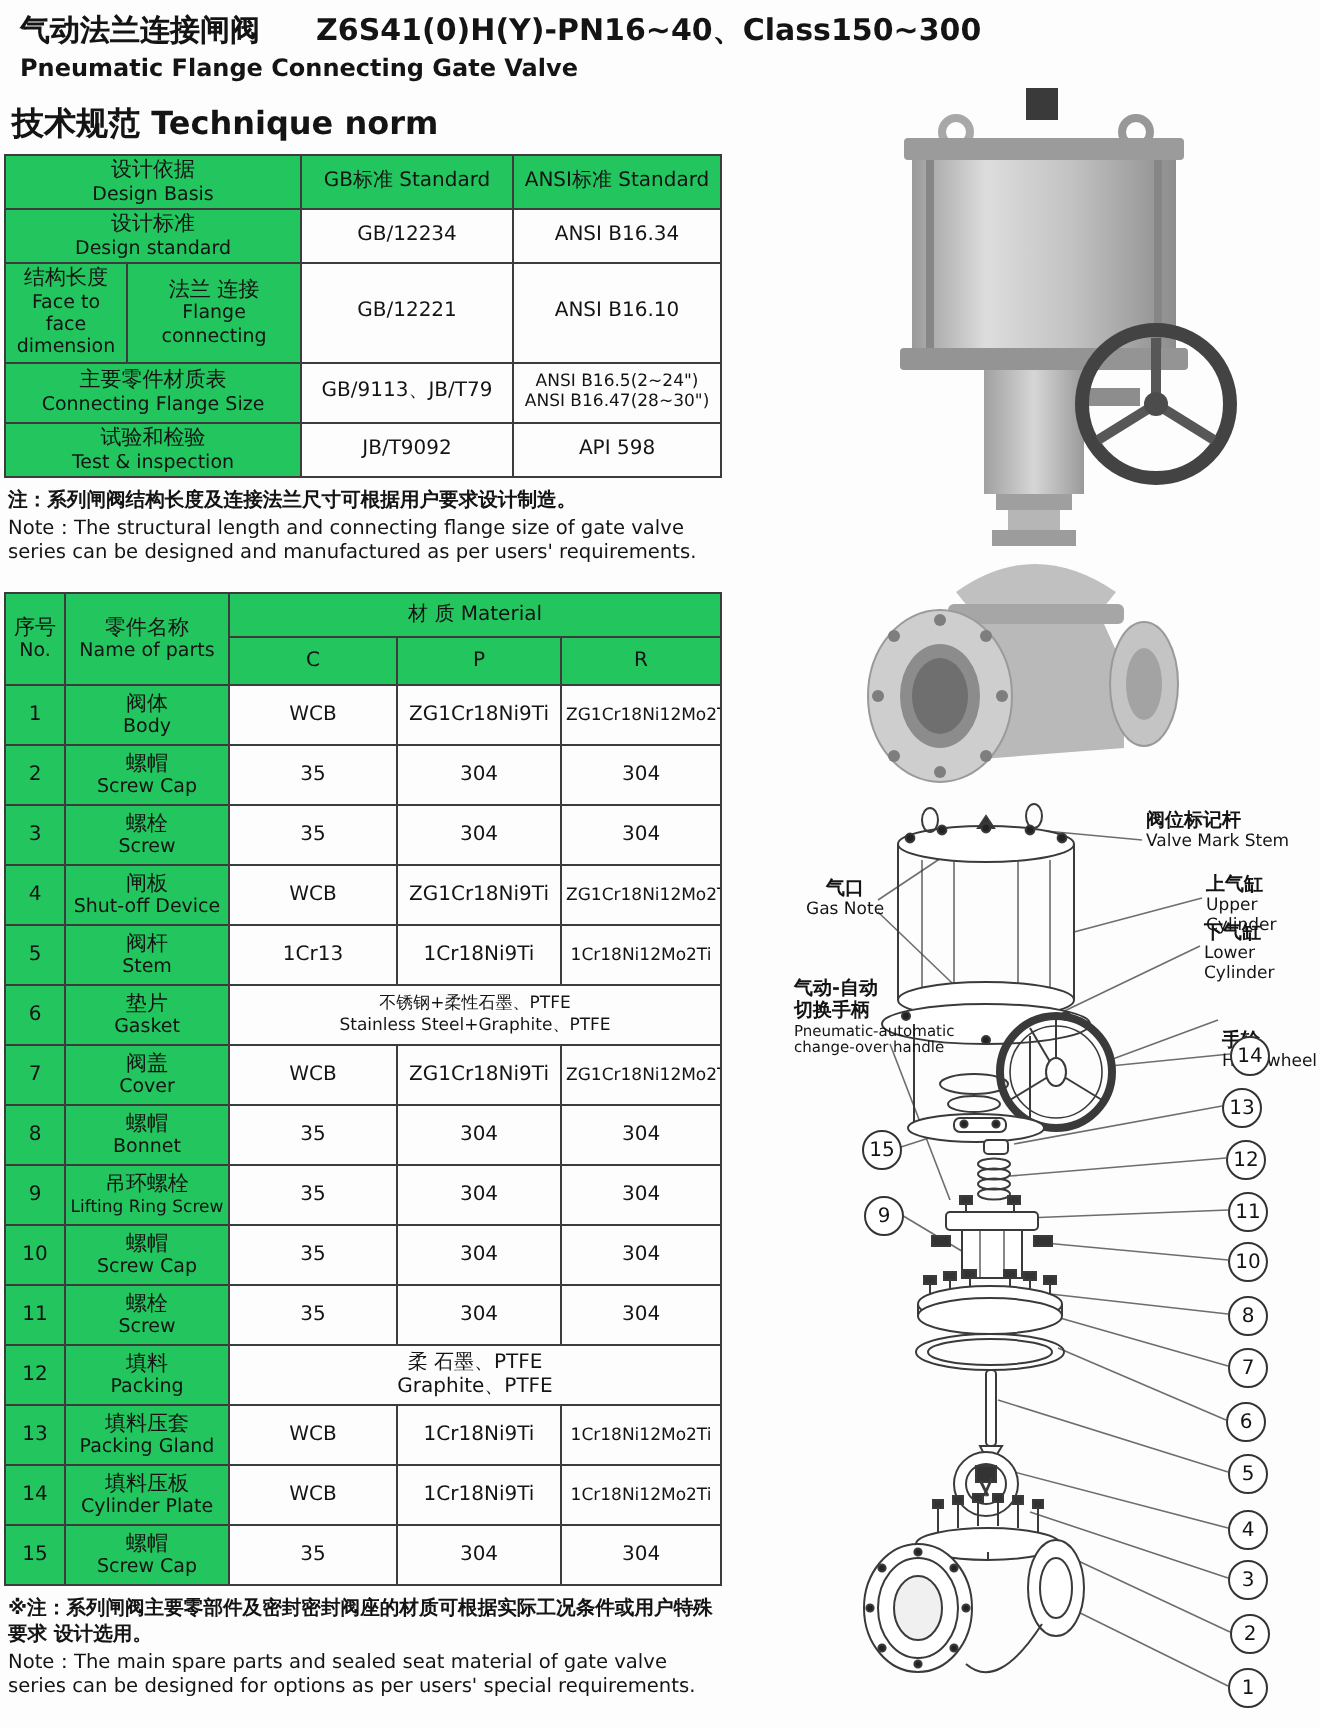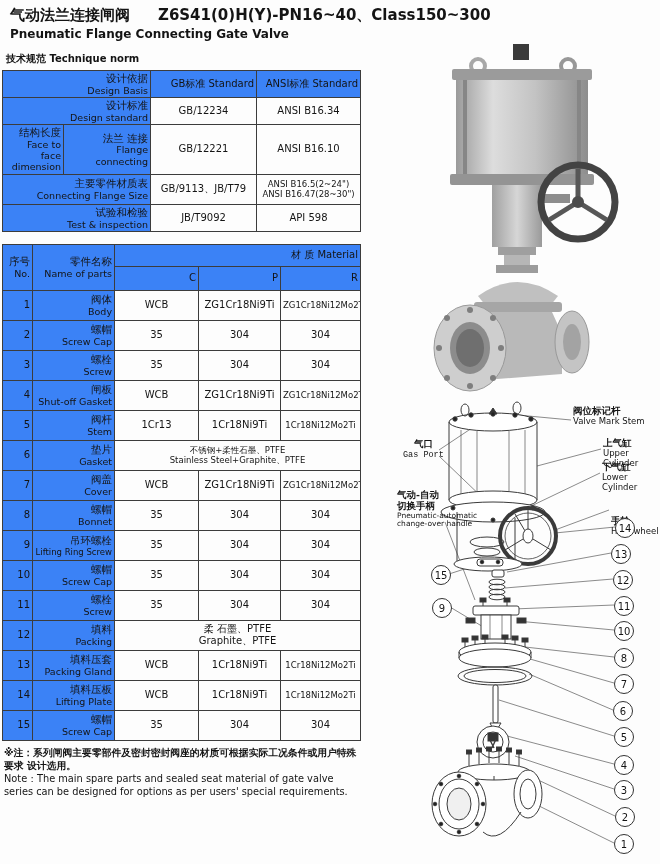--- a/index.html
+++ b/index.html
@@ -11,7 +11,7 @@
   .subtitle{font-weight:bold;font-size:12px;margin-top:2px;}
   
   .left{position:absolute;left:2px;top:52px;width:358px;}
-  .sec{font-size:10px;font-weight:bold;margin:0 0 4px 4px;}
+  .sec{font-size:16px;font-weight:bold;margin:0 0 4px 4px;}
   table{border-collapse:collapse;table-layout:fixed;width:358px;}
   td{border:1px solid #3c3c3c;text-align:center;vertical-align:middle;padding:1px 2px;
      font-size:10px;line-height:1.2;overflow:hidden;}

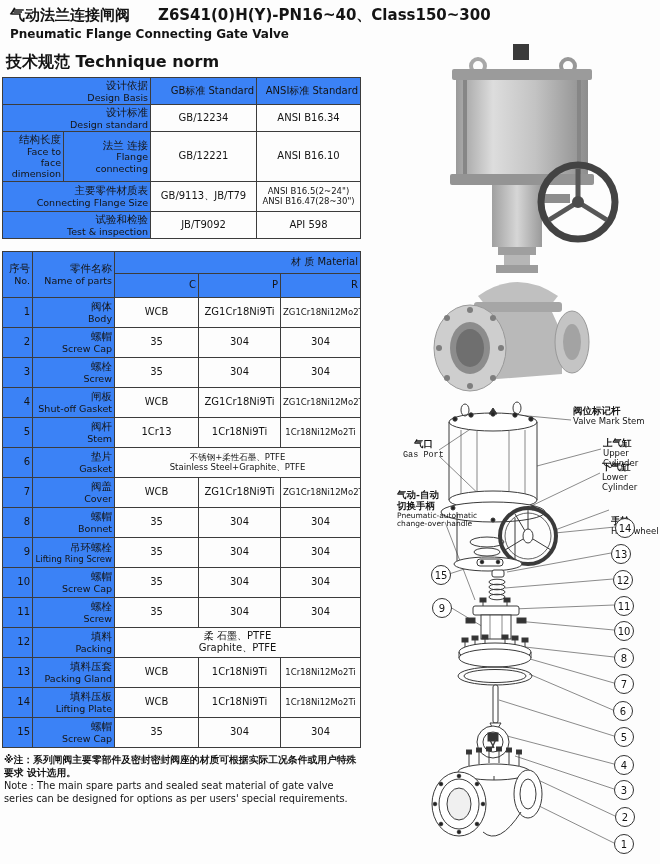--- a/index.html
+++ b/index.html
@@ -15,7 +15,7 @@
   table{border-collapse:collapse;table-layout:fixed;width:358px;}
   td{border:1px solid #3c3c3c;text-align:center;vertical-align:middle;padding:1px 2px;
      font-size:10px;line-height:1.2;overflow:hidden;}
-  .hd{background:#3b82f6;text-align:right;}
+  .hd{background:#22c55e;}
   .cn{font-size:10.5px;}
   .en{font-size:9.5px;}
   .sm{font-size:8.5px;}

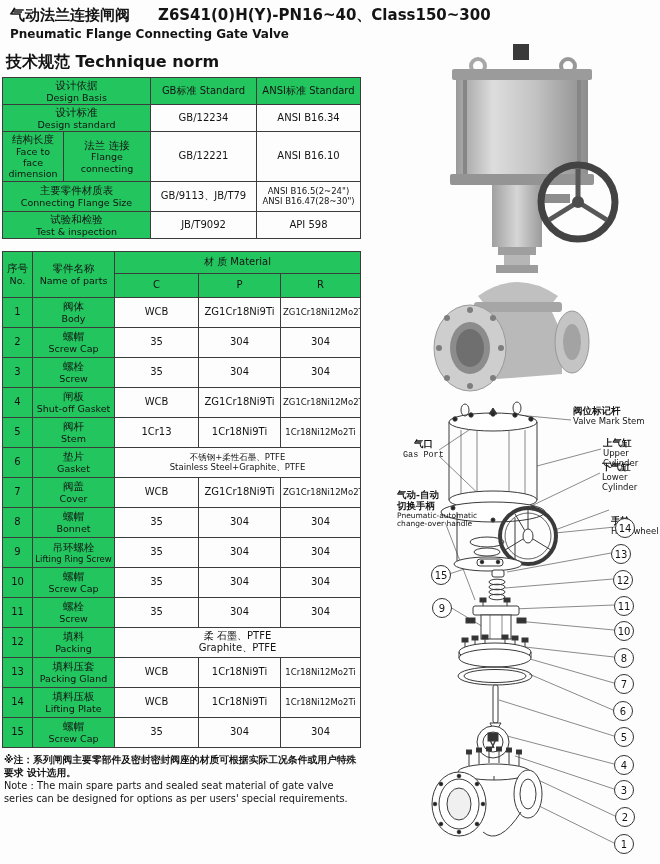--- a/index.html
+++ b/index.html
@@ -114,6 +114,10 @@
     </tbody>
       </table>
 
+    <div class="note">
+      <div class="ncn">注：系列闸阀结构长度及连接法兰尺寸可根据用户要求设计制造。</div>
+      <div class="nen">Note：The structural length and connecting flange size of gate valve series can be designed and manufactured as per users' requirements.</div>
+    </div>
 
     <div class="gap"></div>
 

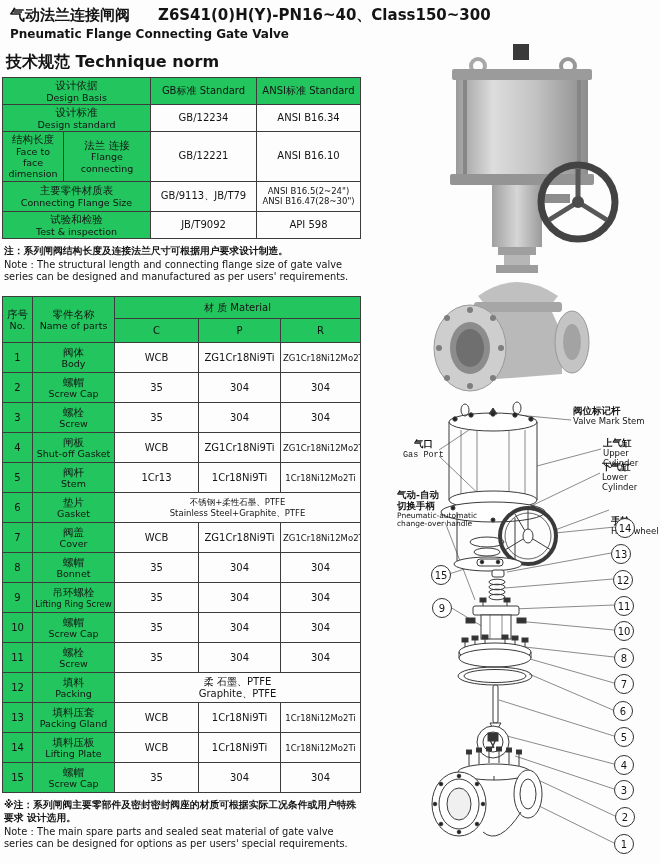--- a/index.html
+++ b/index.html
@@ -37,7 +37,7 @@
   .dlabel .cn{font-size:9.5px;font-weight:bold;white-space:pre-line;}
   .dlabel .en{font-size:8.5px;white-space:pre-line;}
   .dlabel.small .en{font-size:7.5px;}
-  .tc{text-align:center;font-family:Liberation Mono, monospace;}
+  .tc{text-align:center;}
 </style>
 </head>
 <body>

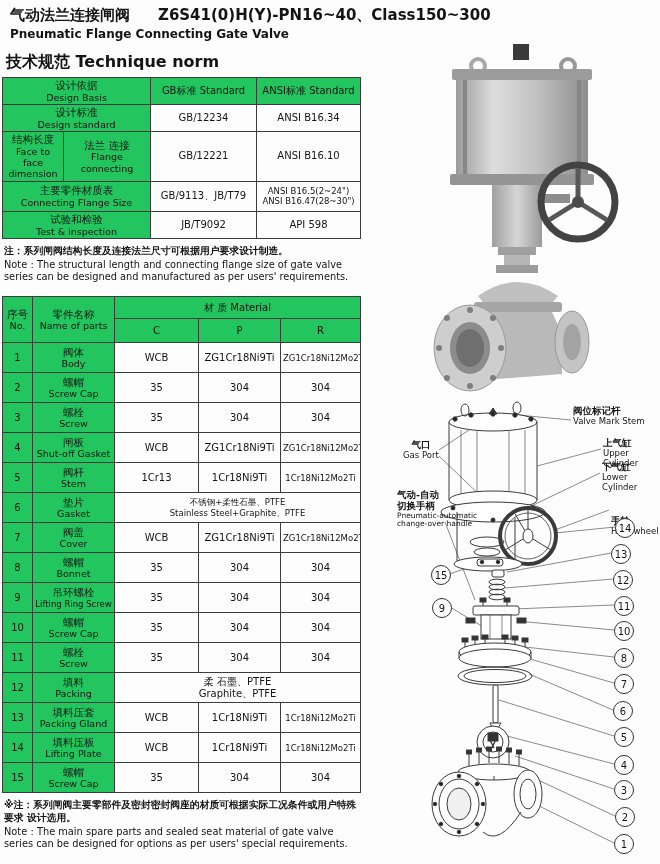--- a/index.html
+++ b/index.html
@@ -181,7 +181,7 @@
         <td class="hd">4</td>
         <td class="hd">
               <div class="cn">闸板</div>
-              <div class="en">Shut-off Gasket</div>
+              <div class="en">Shut-off Device</div>
             </td>
         <td>WCB</td>
         <td>ZG1Cr18Ni9Ti</td>

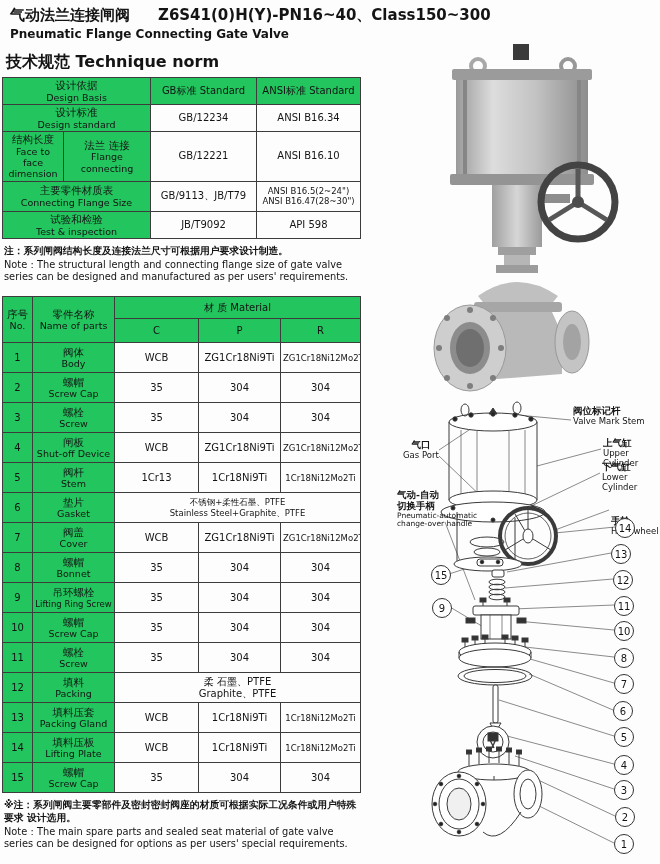--- a/index.html
+++ b/index.html
@@ -535,7 +535,7 @@
     </div>
     <div class="dlabel tc" style="left:8px;top:40px">
       <div class="cn">气口</div>
-      <div class="en">Gas Port</div>
+      <div class="en">Gas Note</div>
     </div>
     <div class="dlabel" style="left:208px;top:38px">
       <div class="cn">上气缸</div>

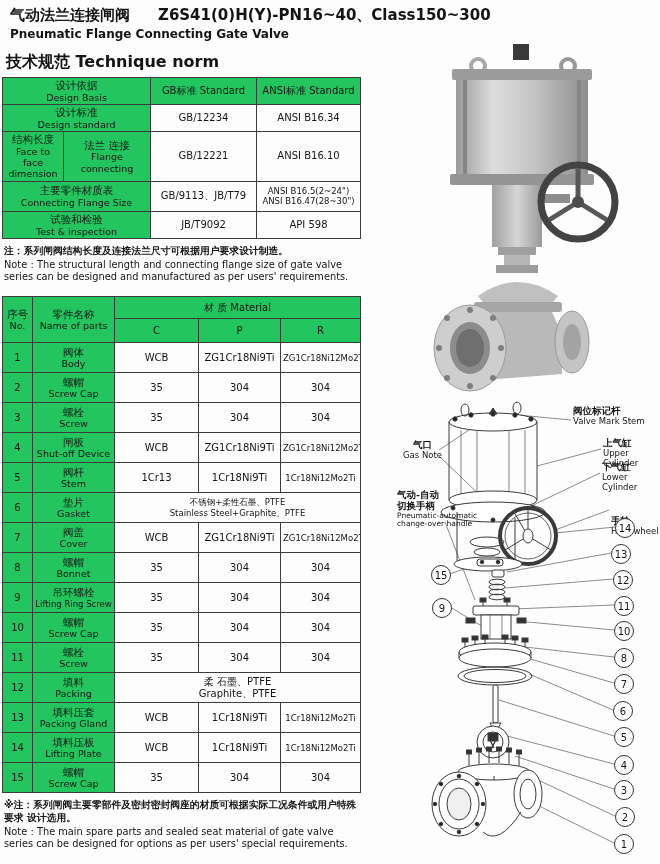--- a/index.html
+++ b/index.html
@@ -283,7 +283,7 @@
         <td class="hd">14</td>
         <td class="hd">
               <div class="cn">填料压板</div>
-              <div class="en">Lifting Plate</div>
+              <div class="en">Cylinder Plate</div>
             </td>
         <td>WCB</td>
         <td>1Cr18Ni9Ti</td>

